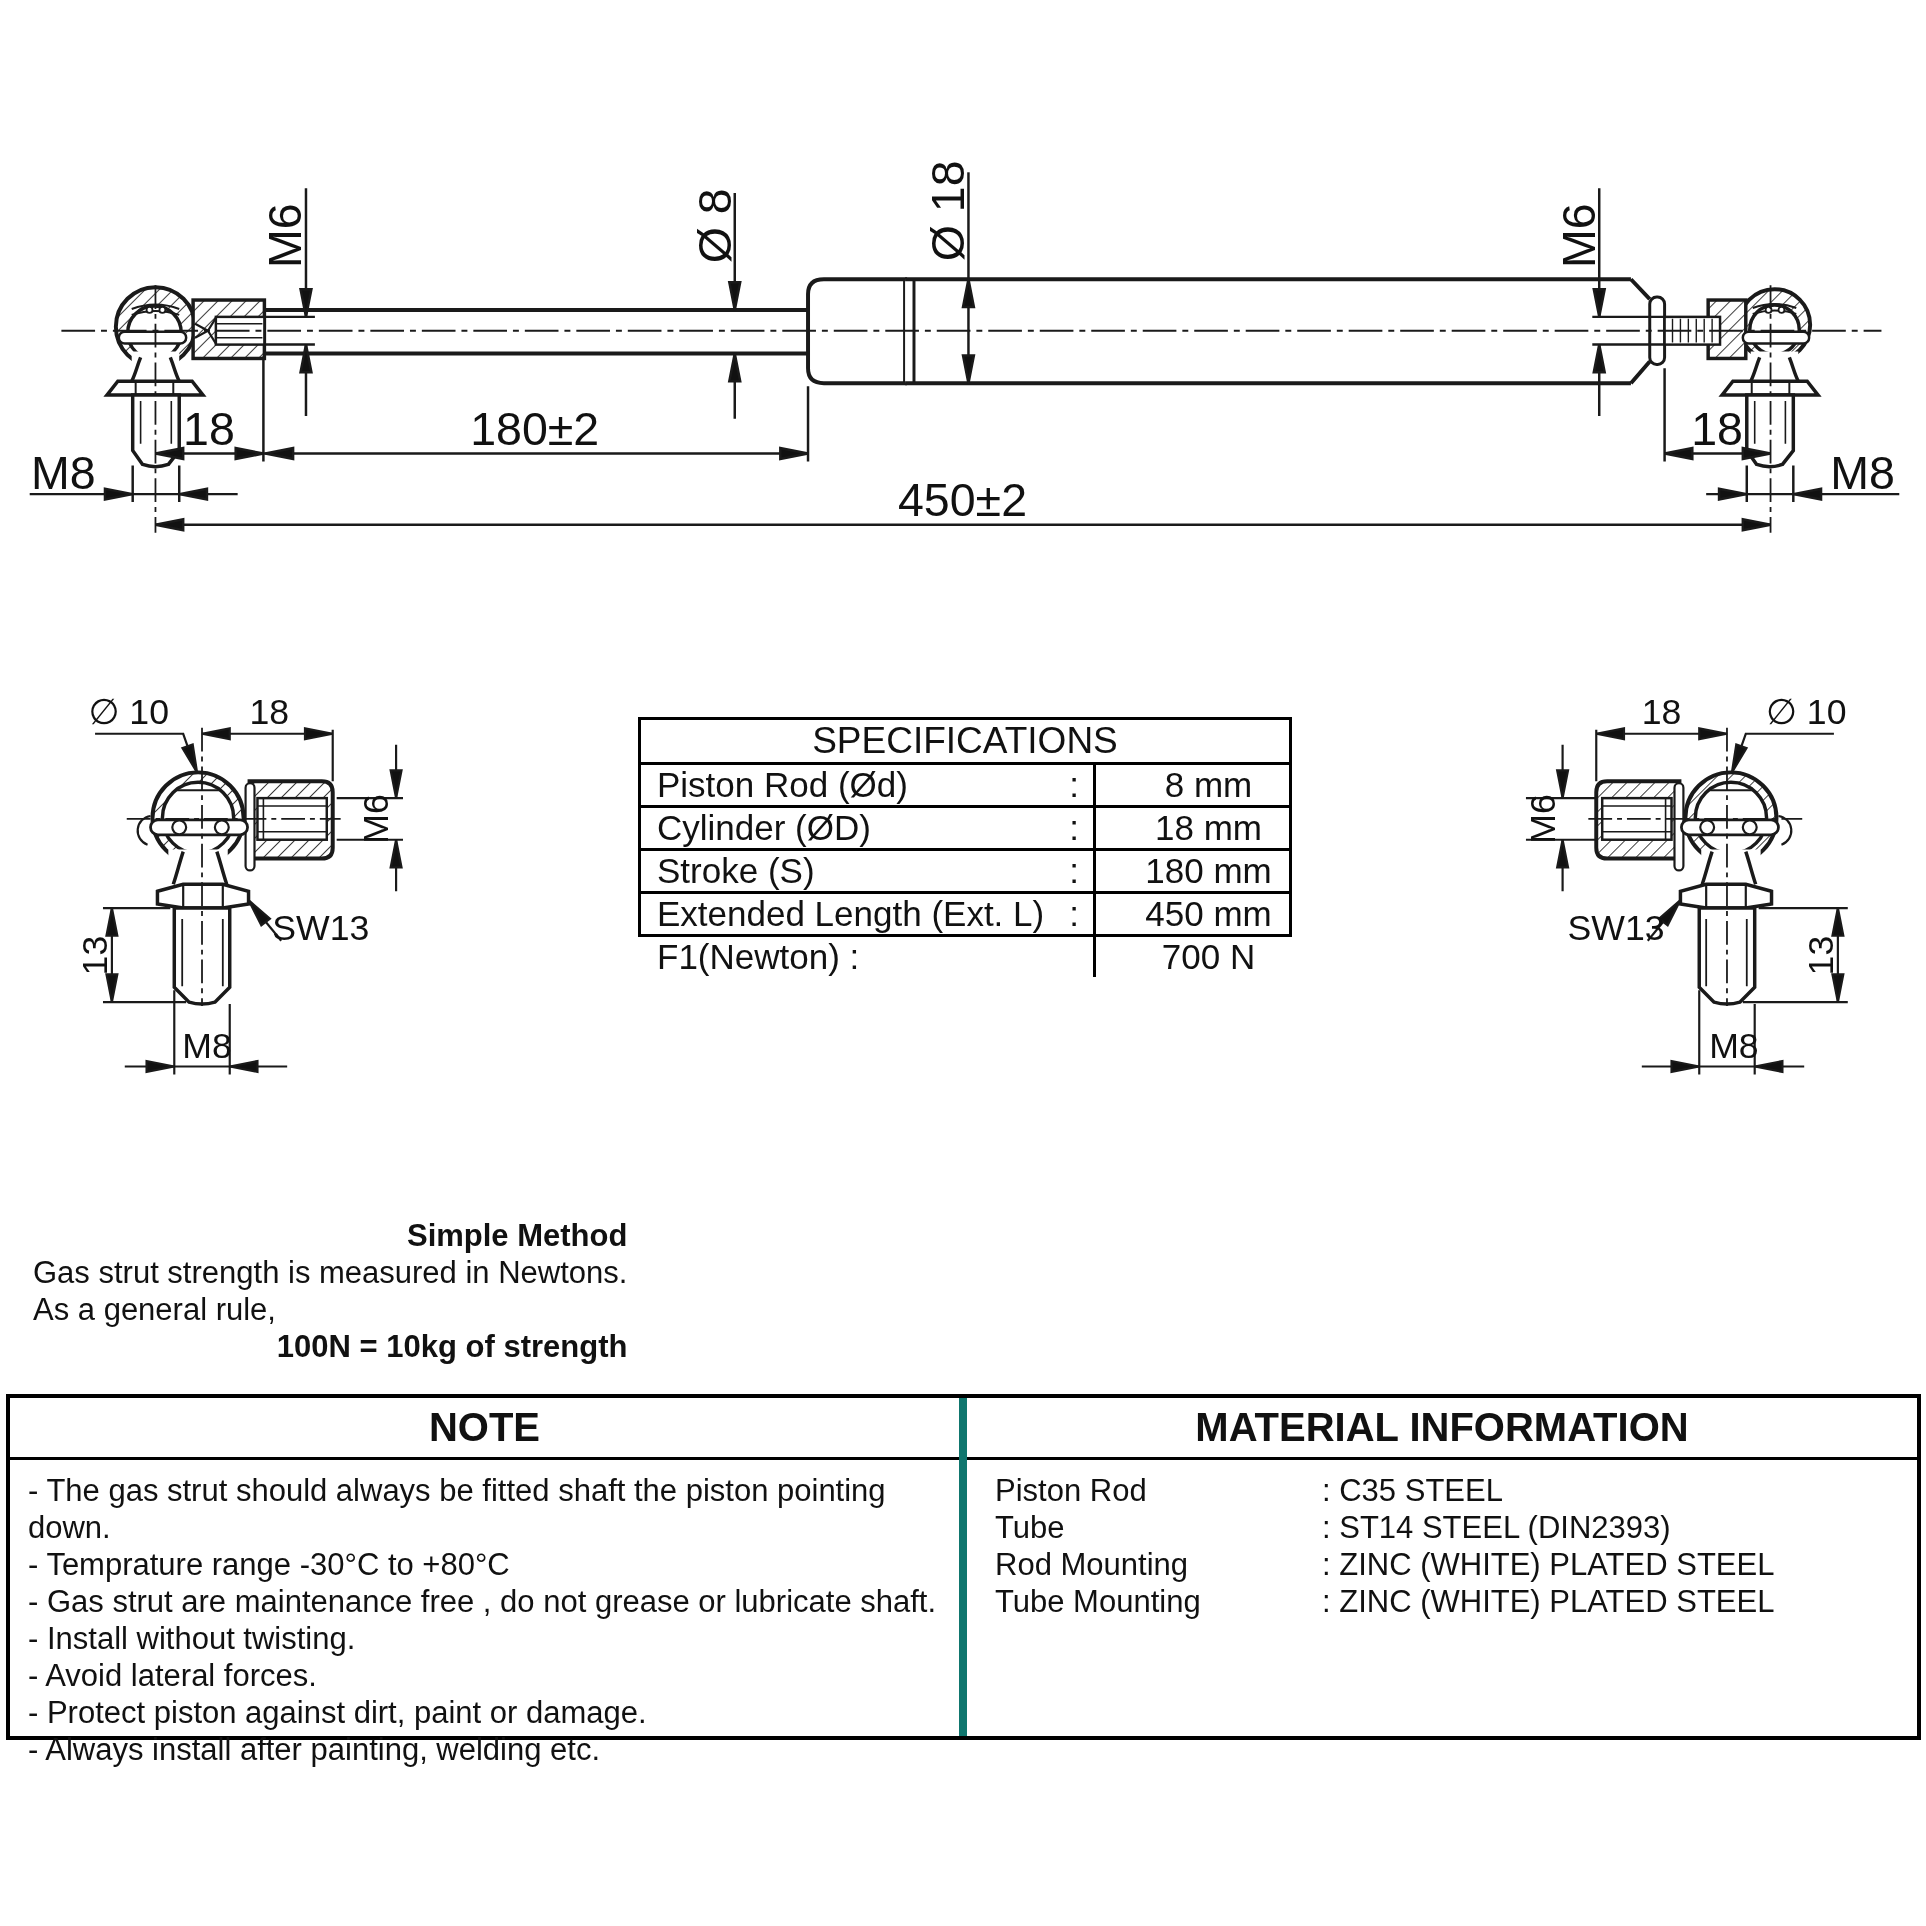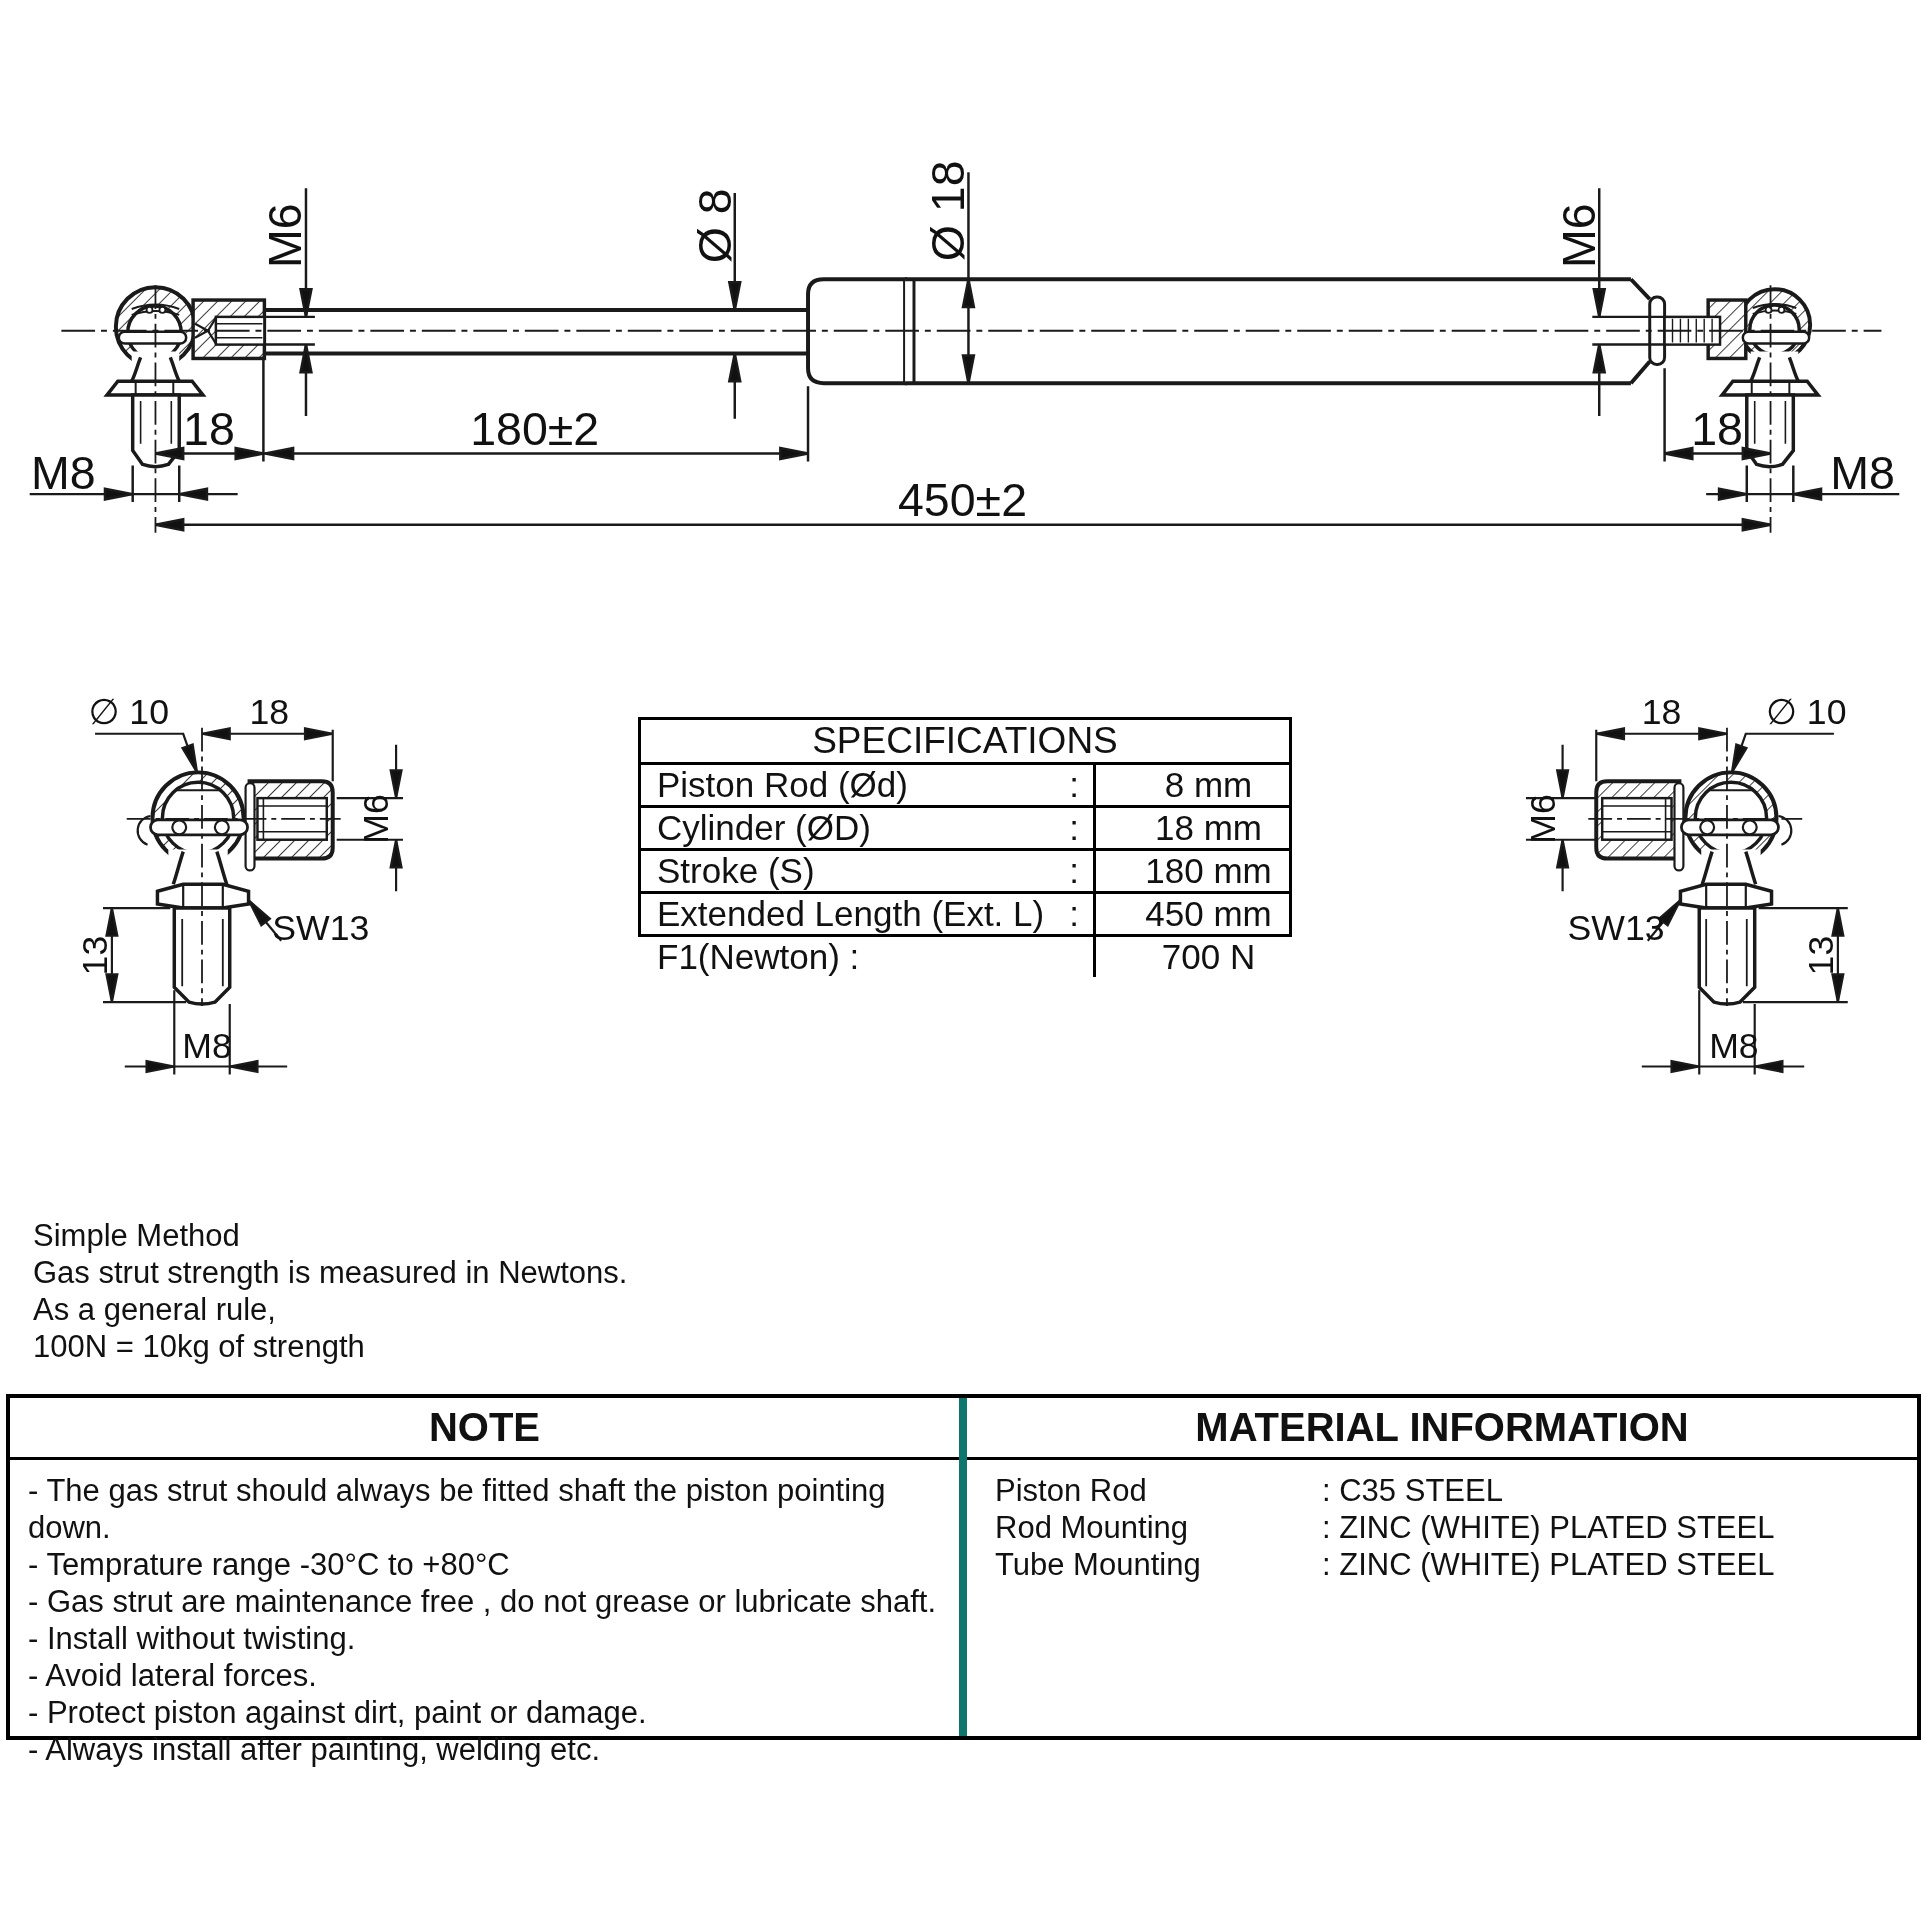--- a/index.html
+++ b/index.html
@@ -18,7 +18,7 @@
 
   
   .method{left:33px;top:1217px;font-size:31px;line-height:37px;}
-  .bold{font-weight:normal;}
+  .bold{font-weight:bold;text-align:right;}
 
   
   .bottomtable{left:6px;top:1394px;width:1915px;height:346px;border:4px solid #000;box-sizing:border-box;display:flex;}

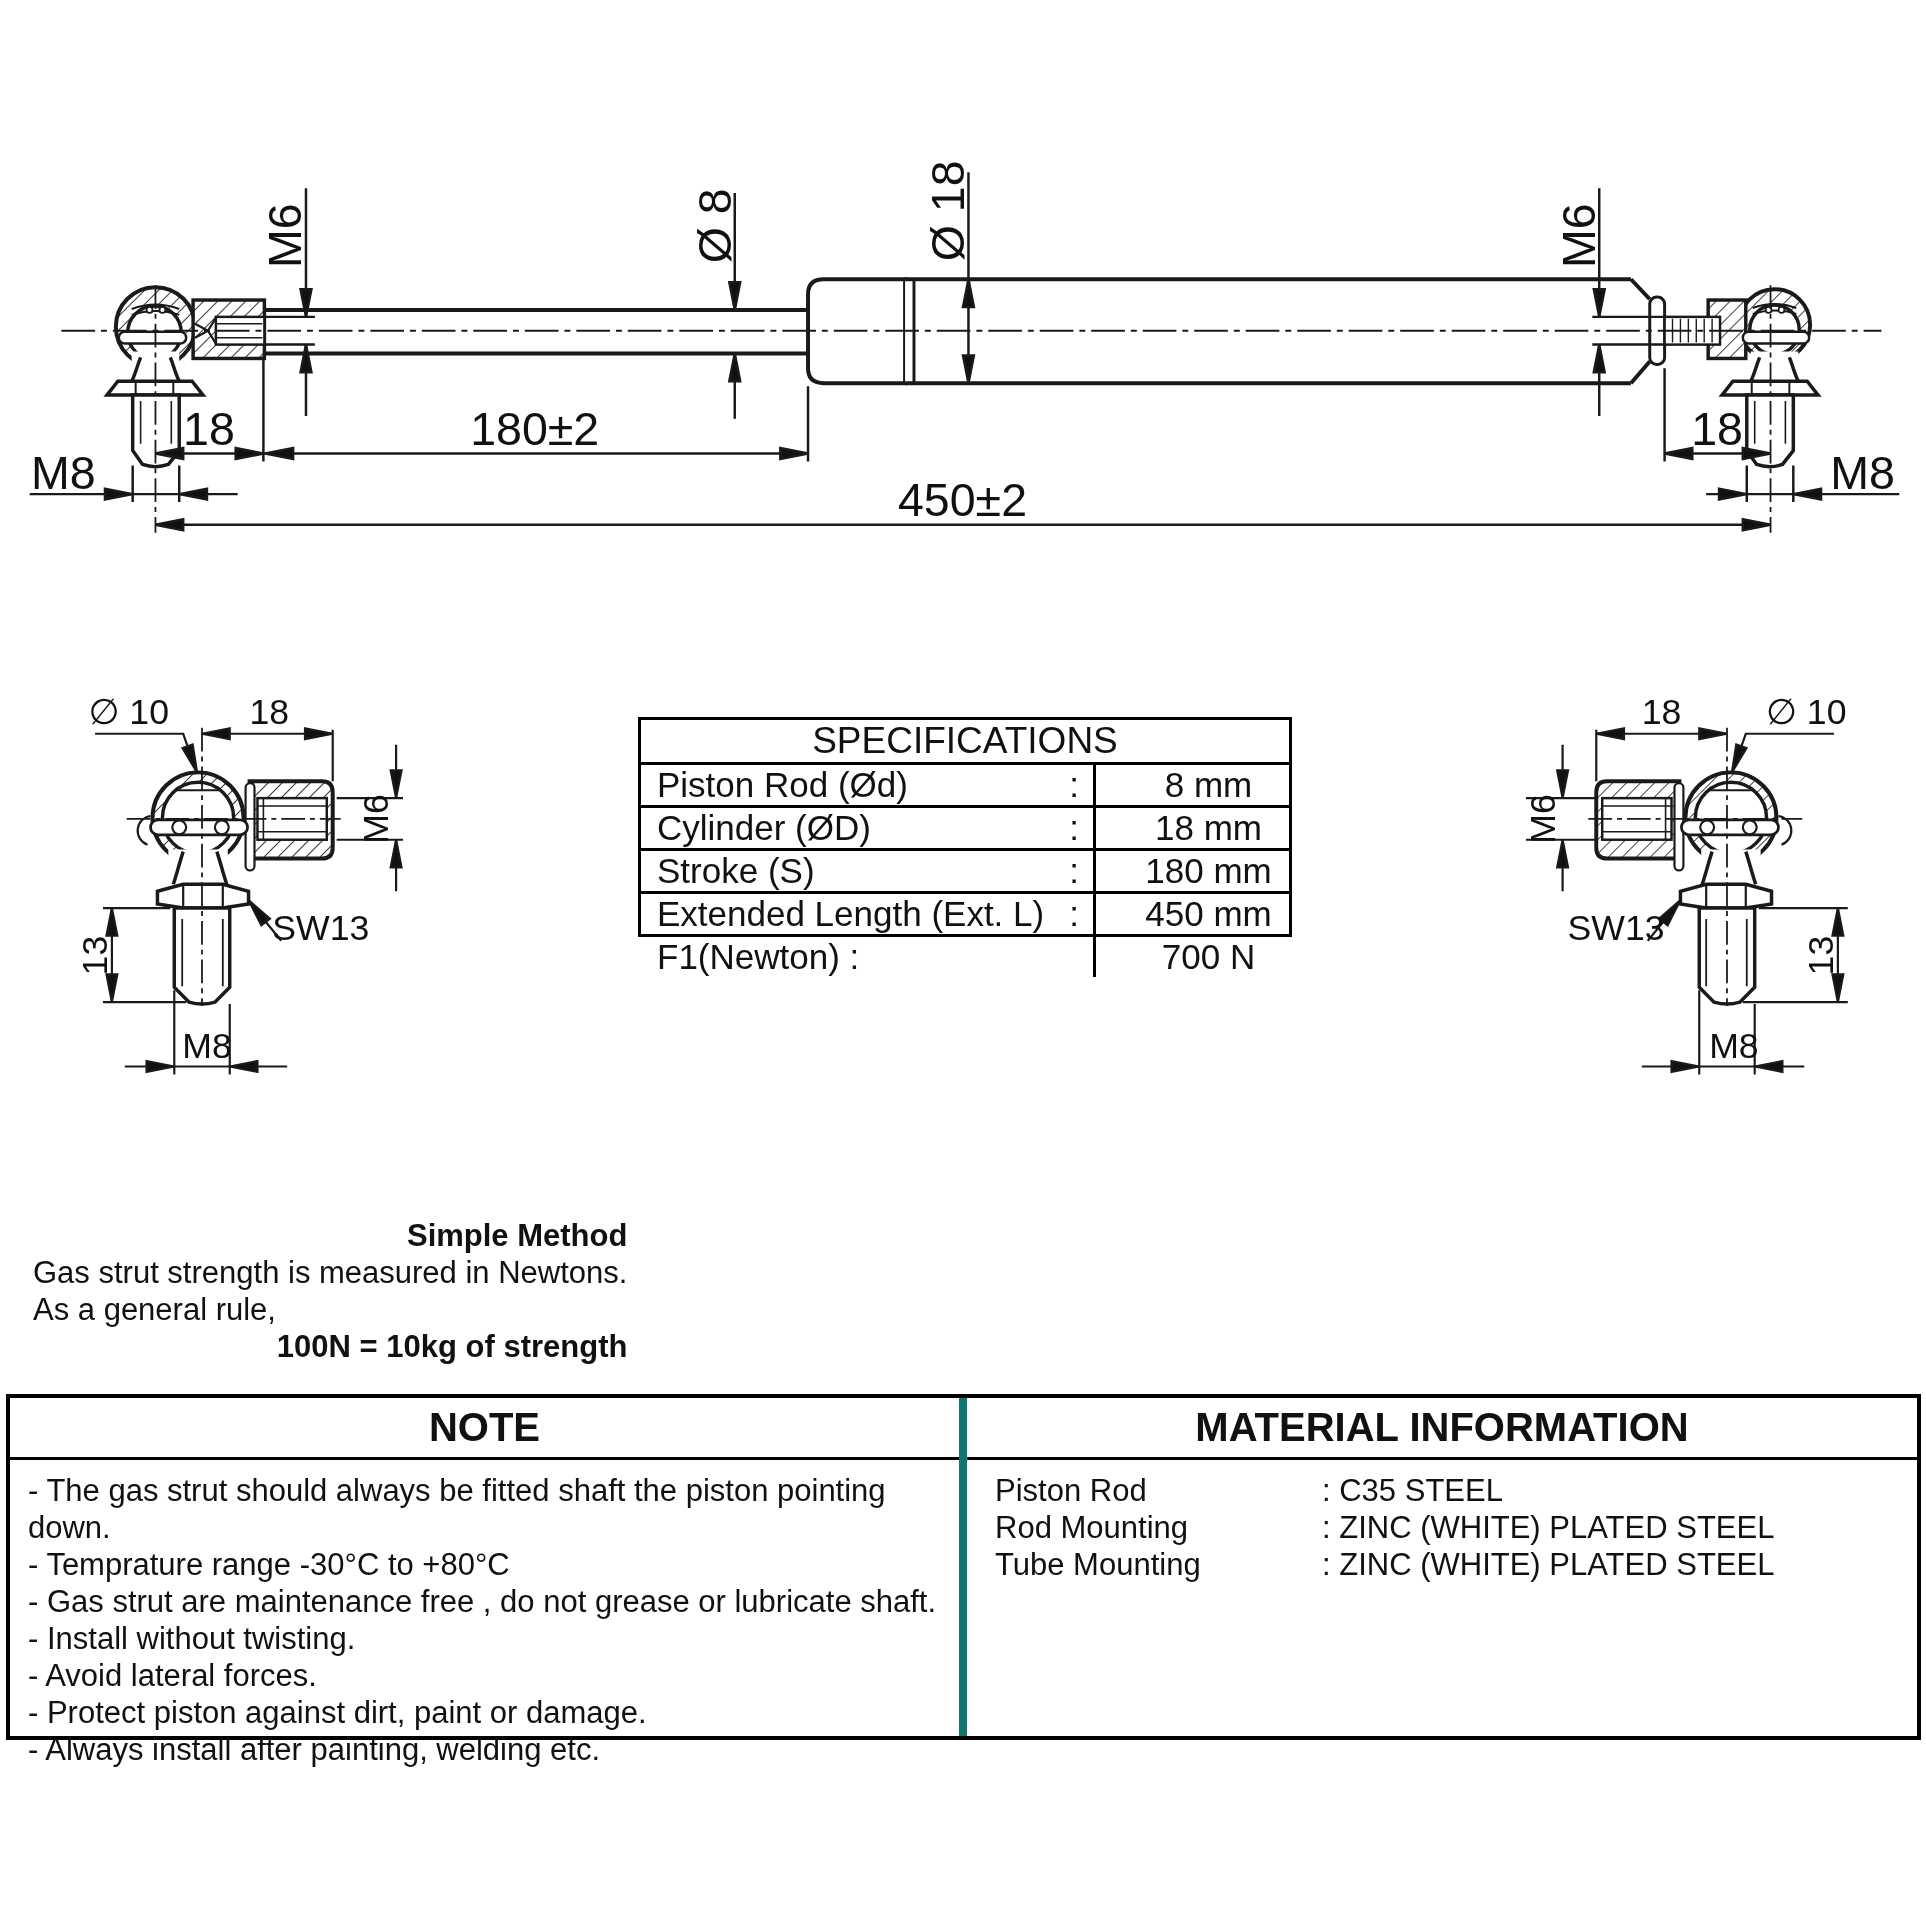--- a/index.html
+++ b/index.html
@@ -321,6 +321,10 @@
         <div>: C35 STEEL</div>
       </div>
       <div class="mat-row">
+        <div class="mat-label">Tube</div>
+        <div>: ST14 STEEL (DIN2393)</div>
+      </div>
+      <div class="mat-row">
         <div class="mat-label">Rod Mounting</div>
         <div>: ZINC (WHITE) PLATED STEEL</div>
       </div>

